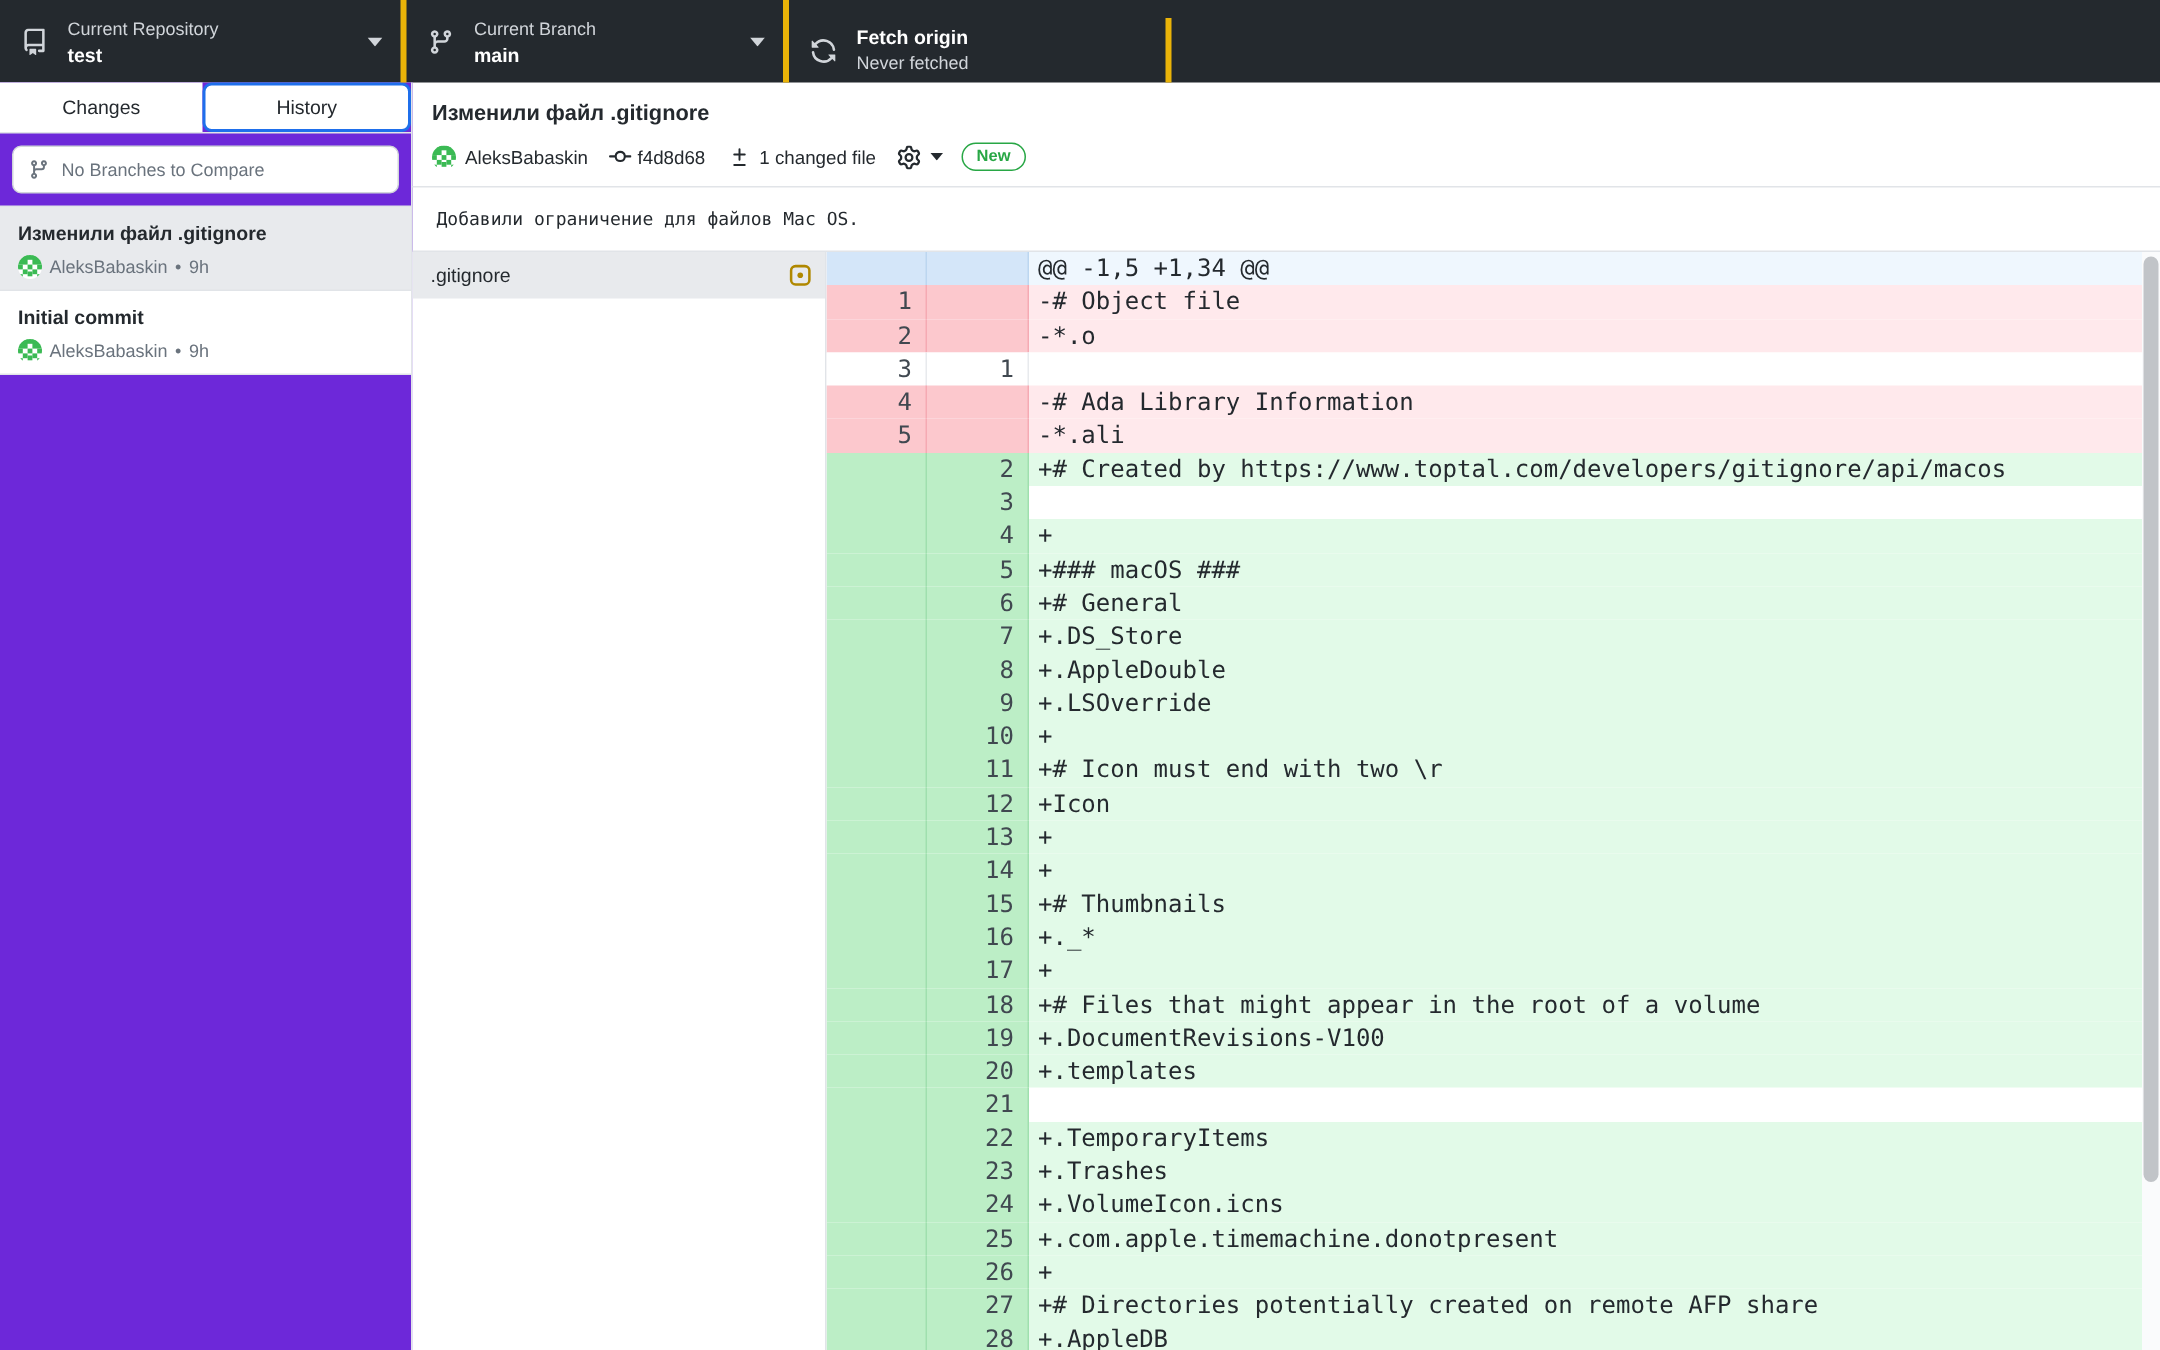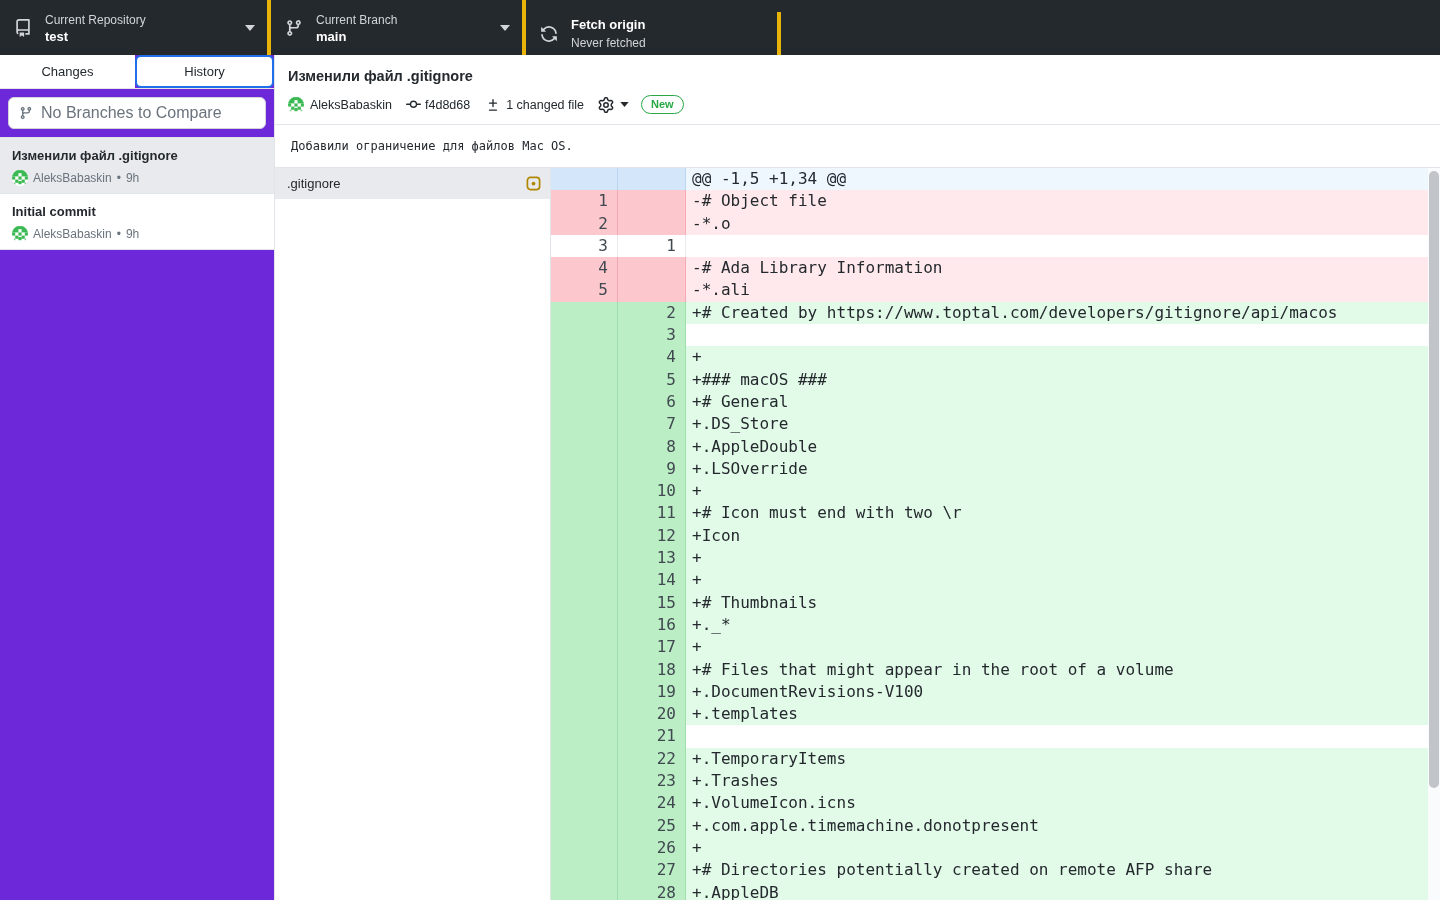--- a/index.html
+++ b/index.html
@@ -36,7 +36,7 @@
   
   .filter-row { padding:8px; flex:0 0 auto; border-bottom:1px solid #e1e4e8; }
   .filter-box { height:32px; border:1px solid #d1d5da; border-radius:6px;
-    display:flex; align-items:center; padding:0 10px; color:#6a737d; font-size:16px;
+    display:flex; align-items:center; padding:0 10px; color:#6a737d; font-size:12px;
     background:#fff; }
   .filter-box .f-icon { display:flex; margin-right:8px; color:#6a737d; }
 

